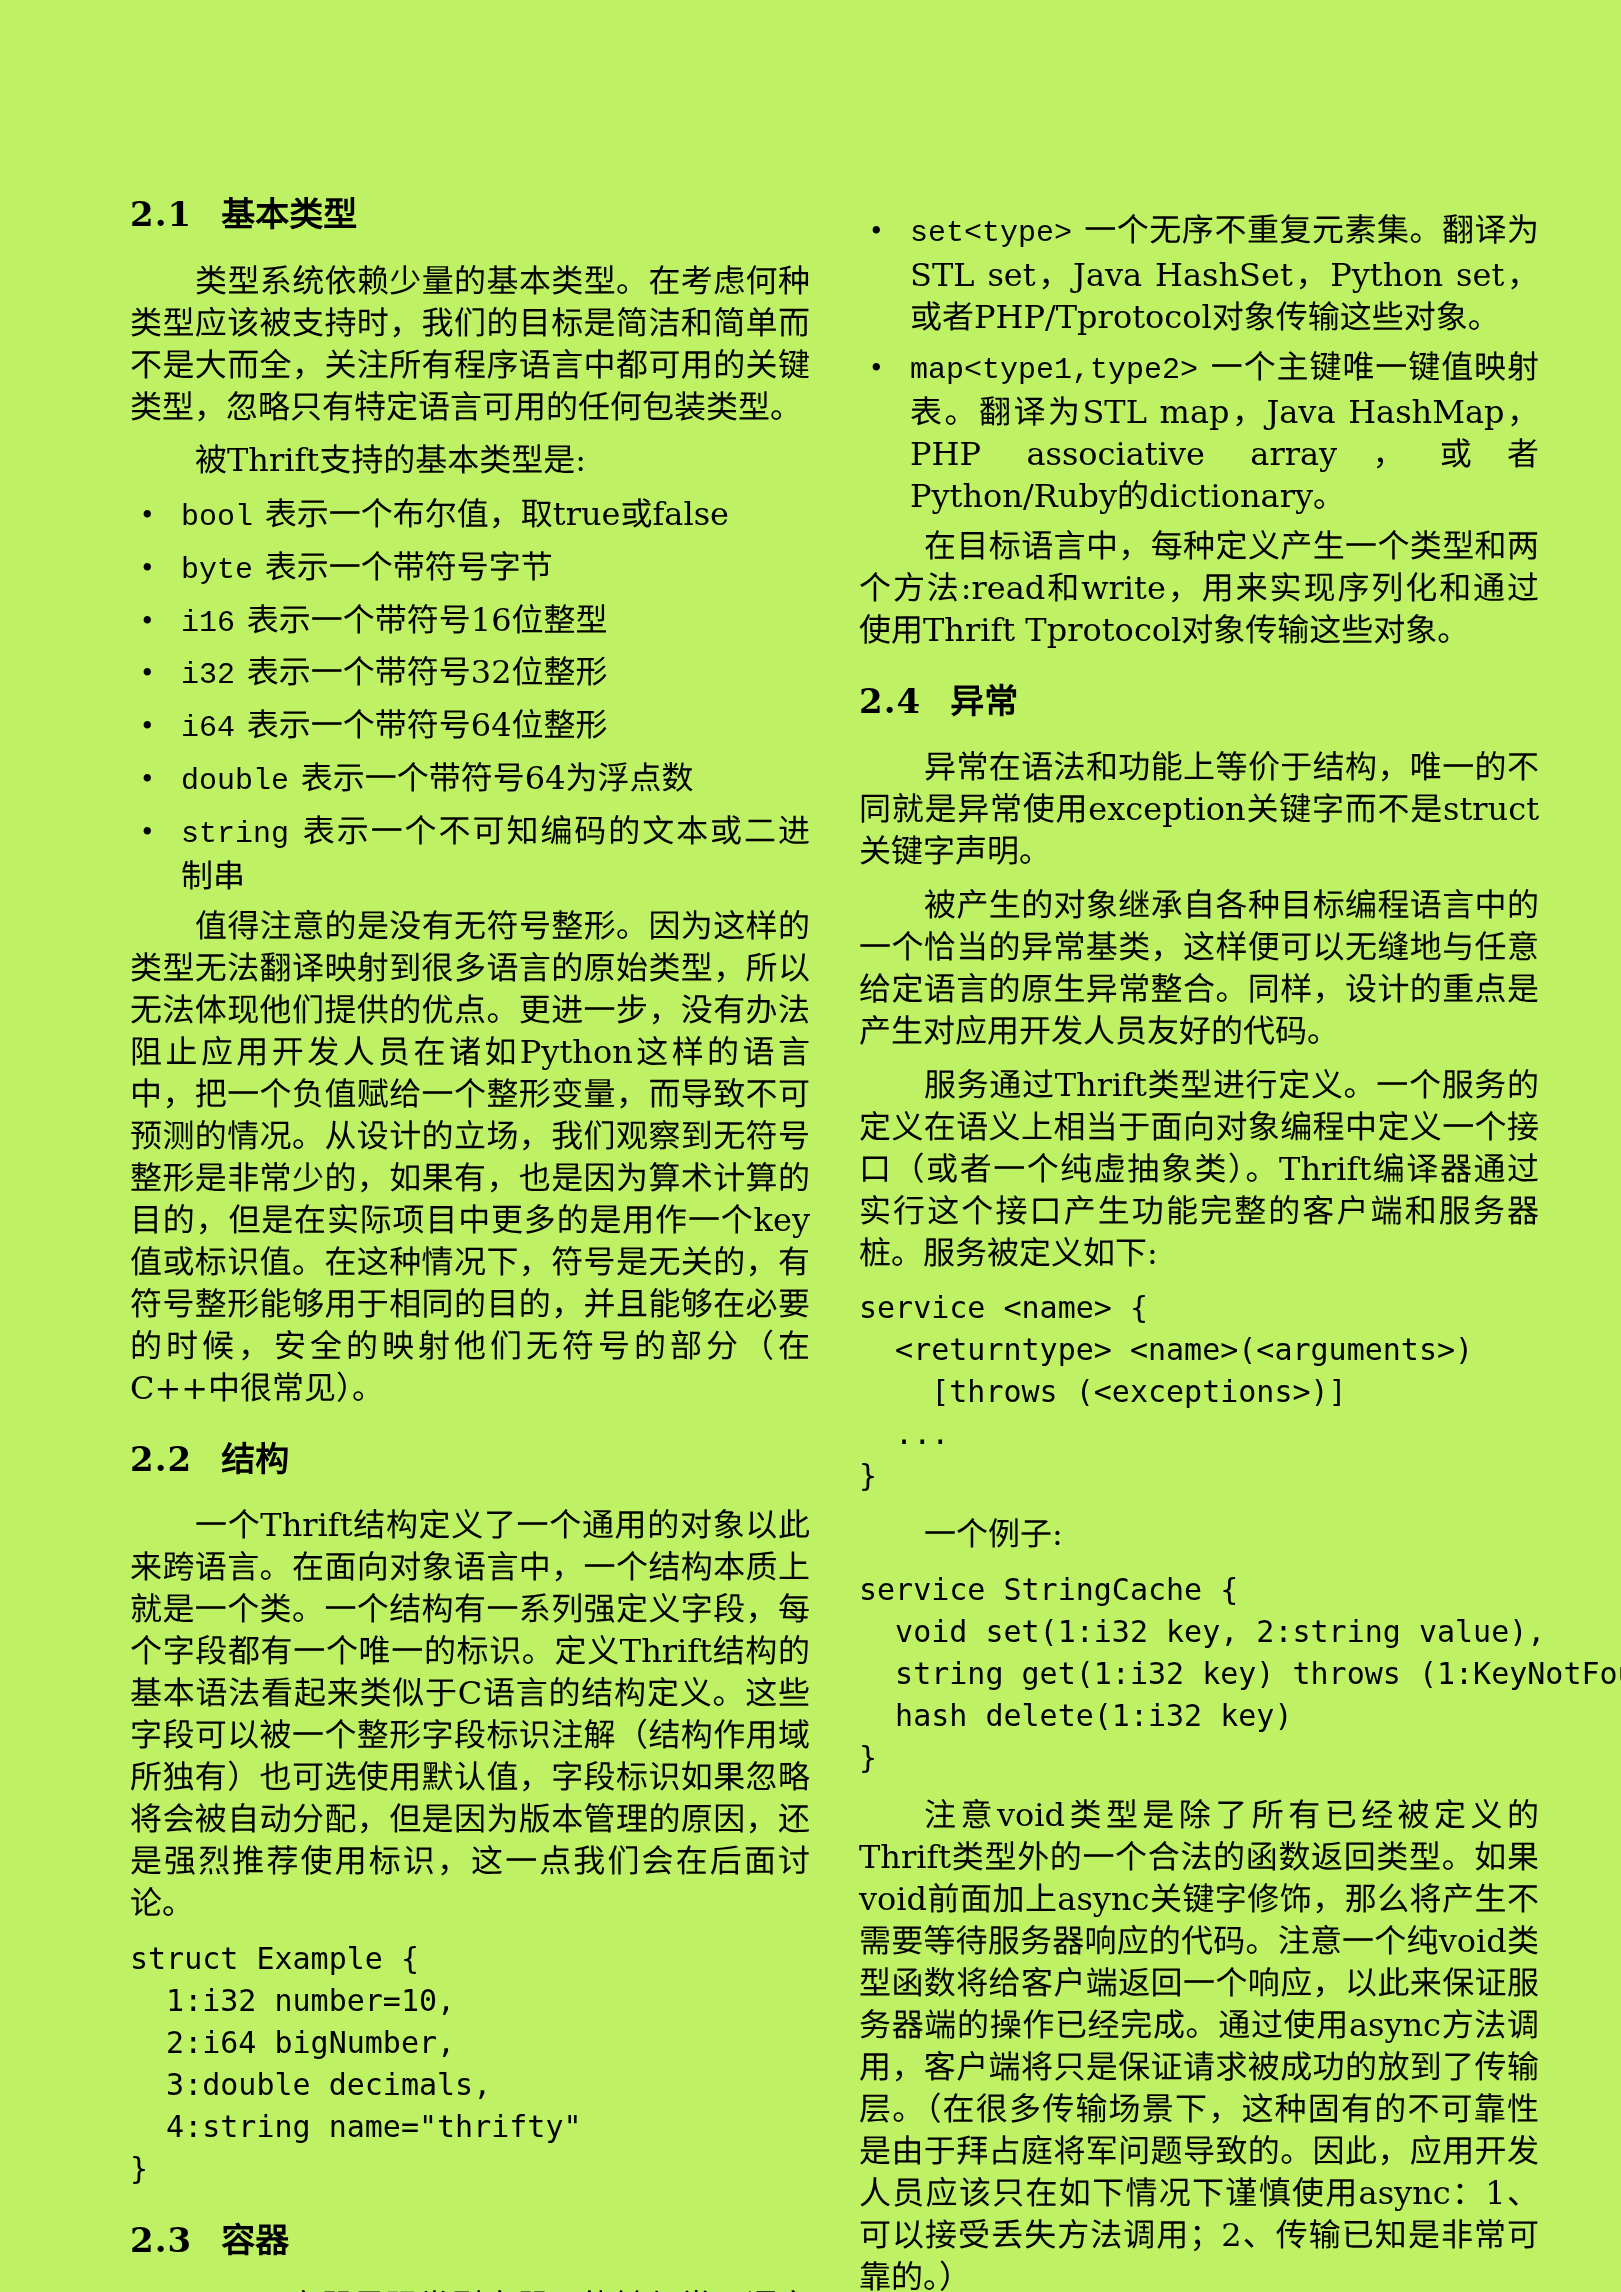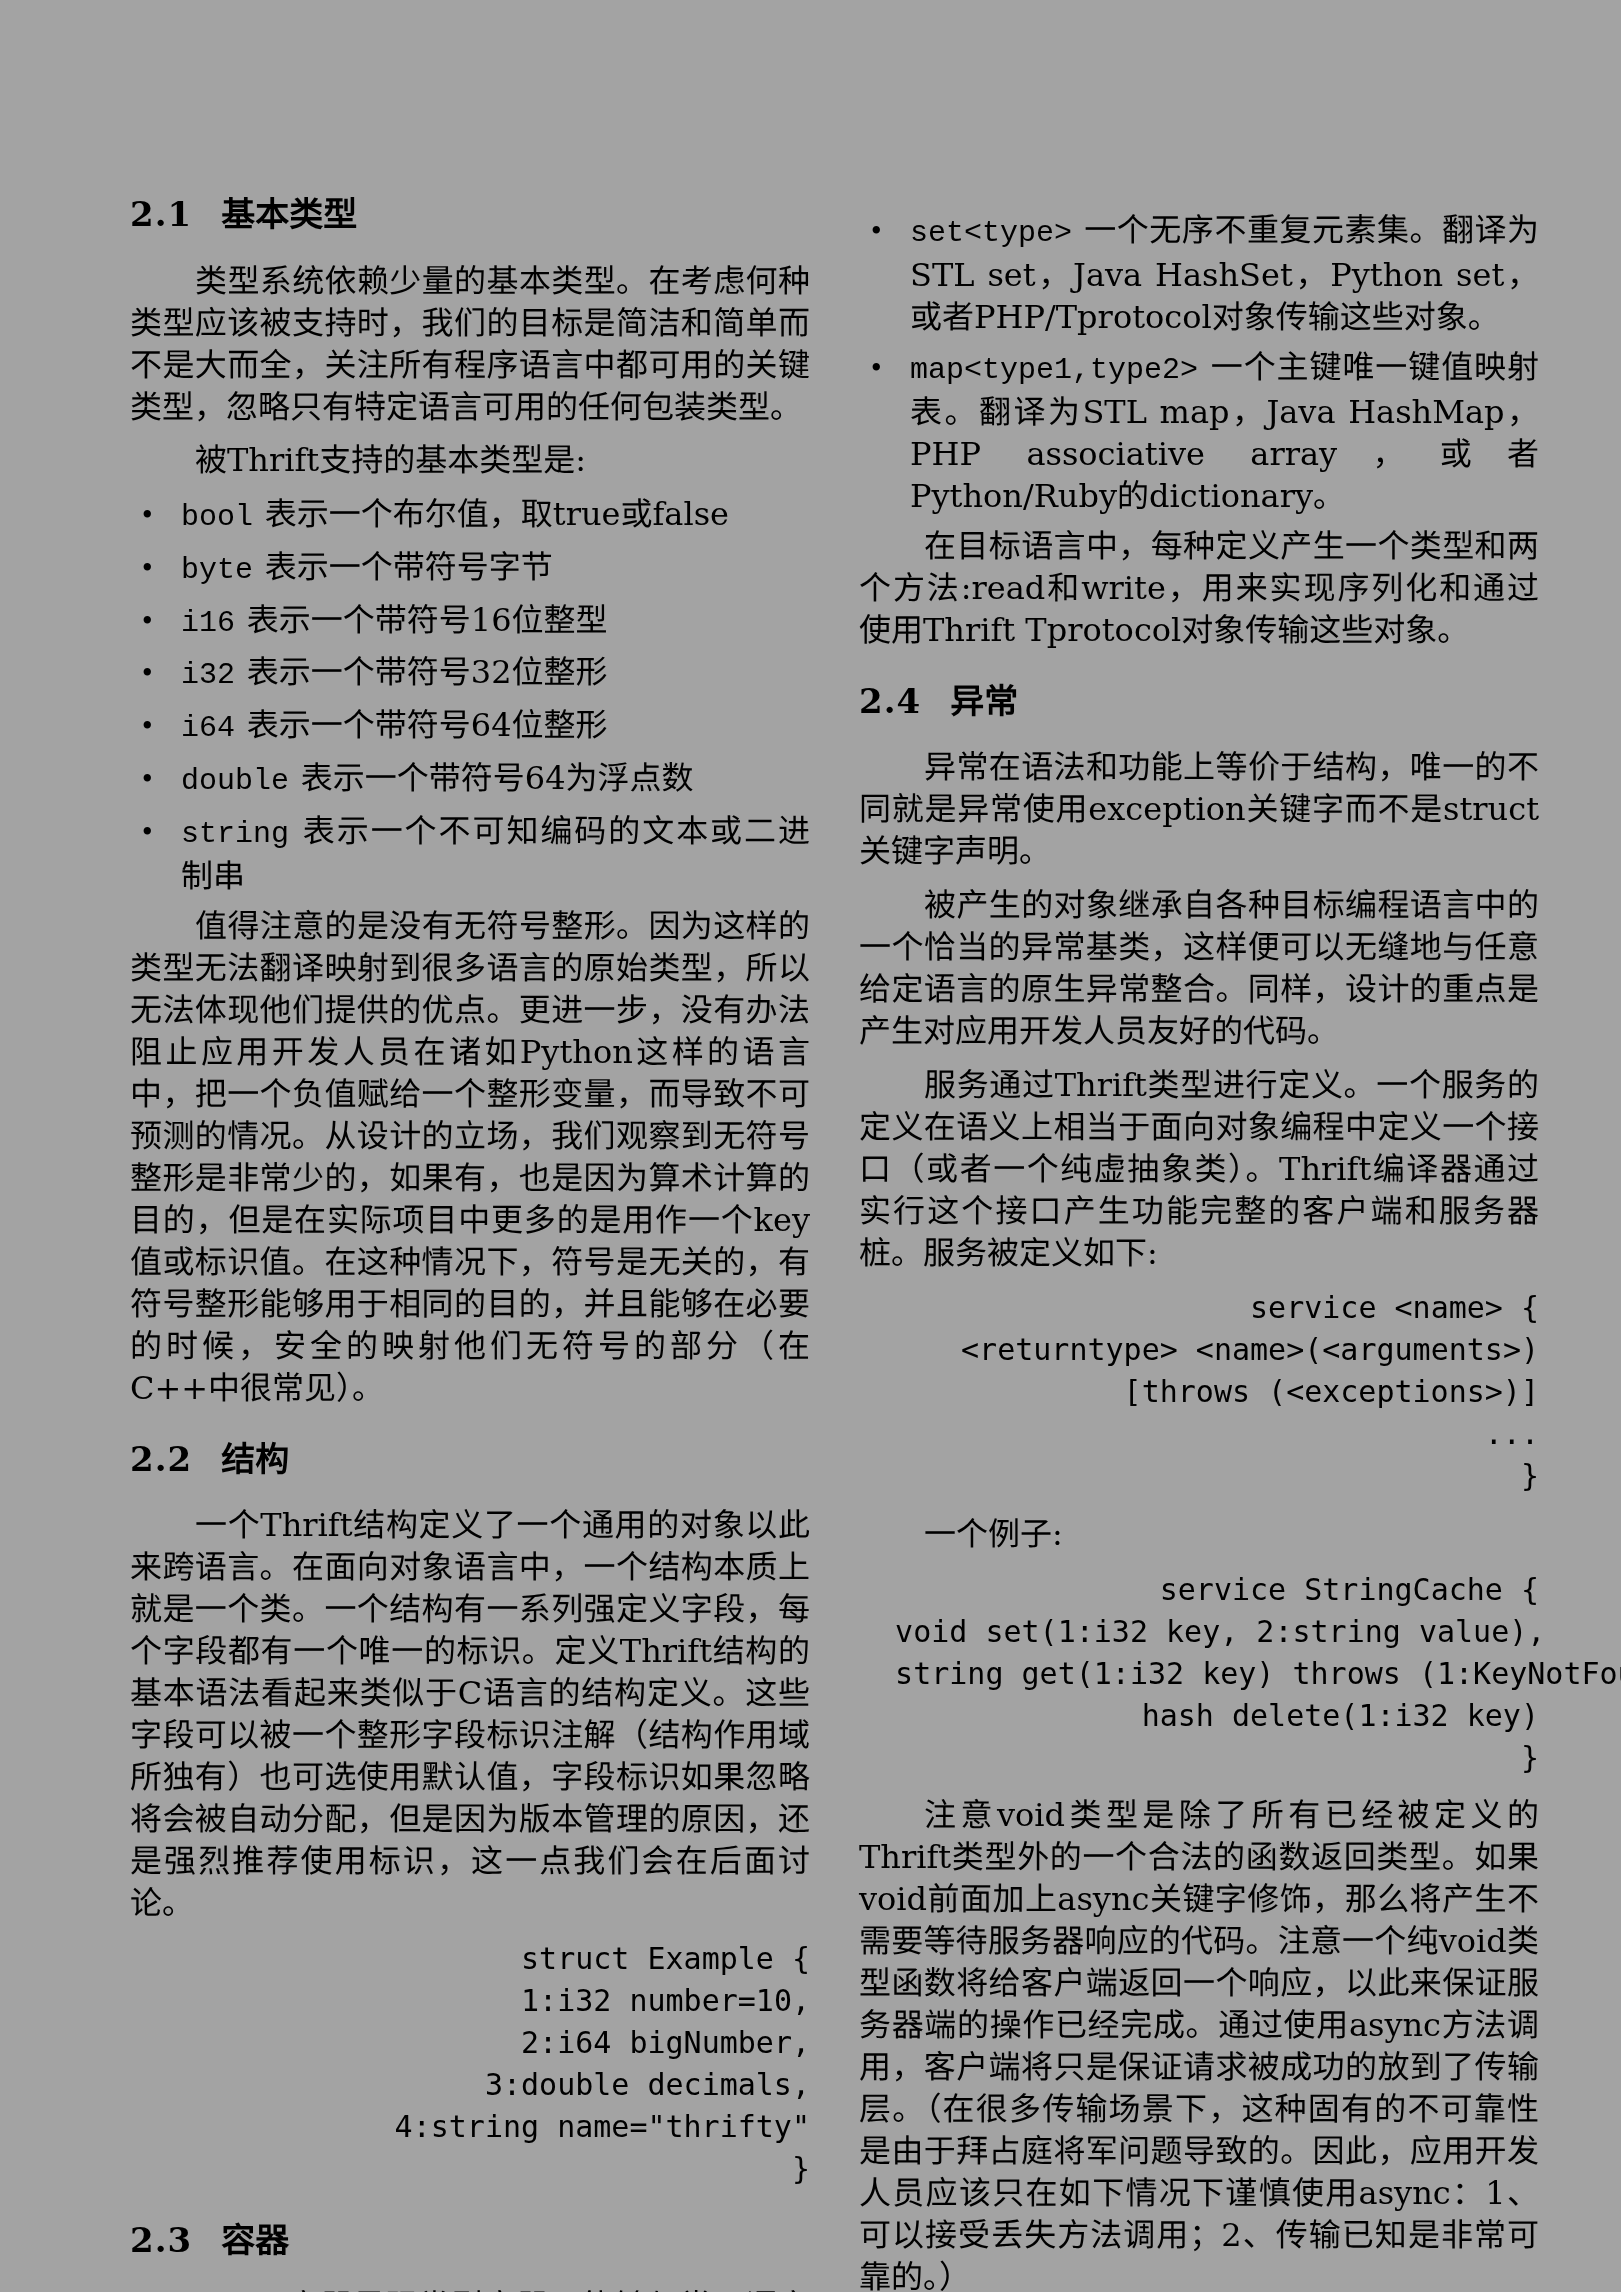--- a/index.html
+++ b/index.html
@@ -7,7 +7,7 @@
     position: relative;
     width: 1621px;
     height: 2293px;
-    background: #a3a3a3;
+    background: #bef264;
     color: #000000;
     font-family: "DejaVu Serif", "Liberation Serif", serif;
     overflow: hidden;

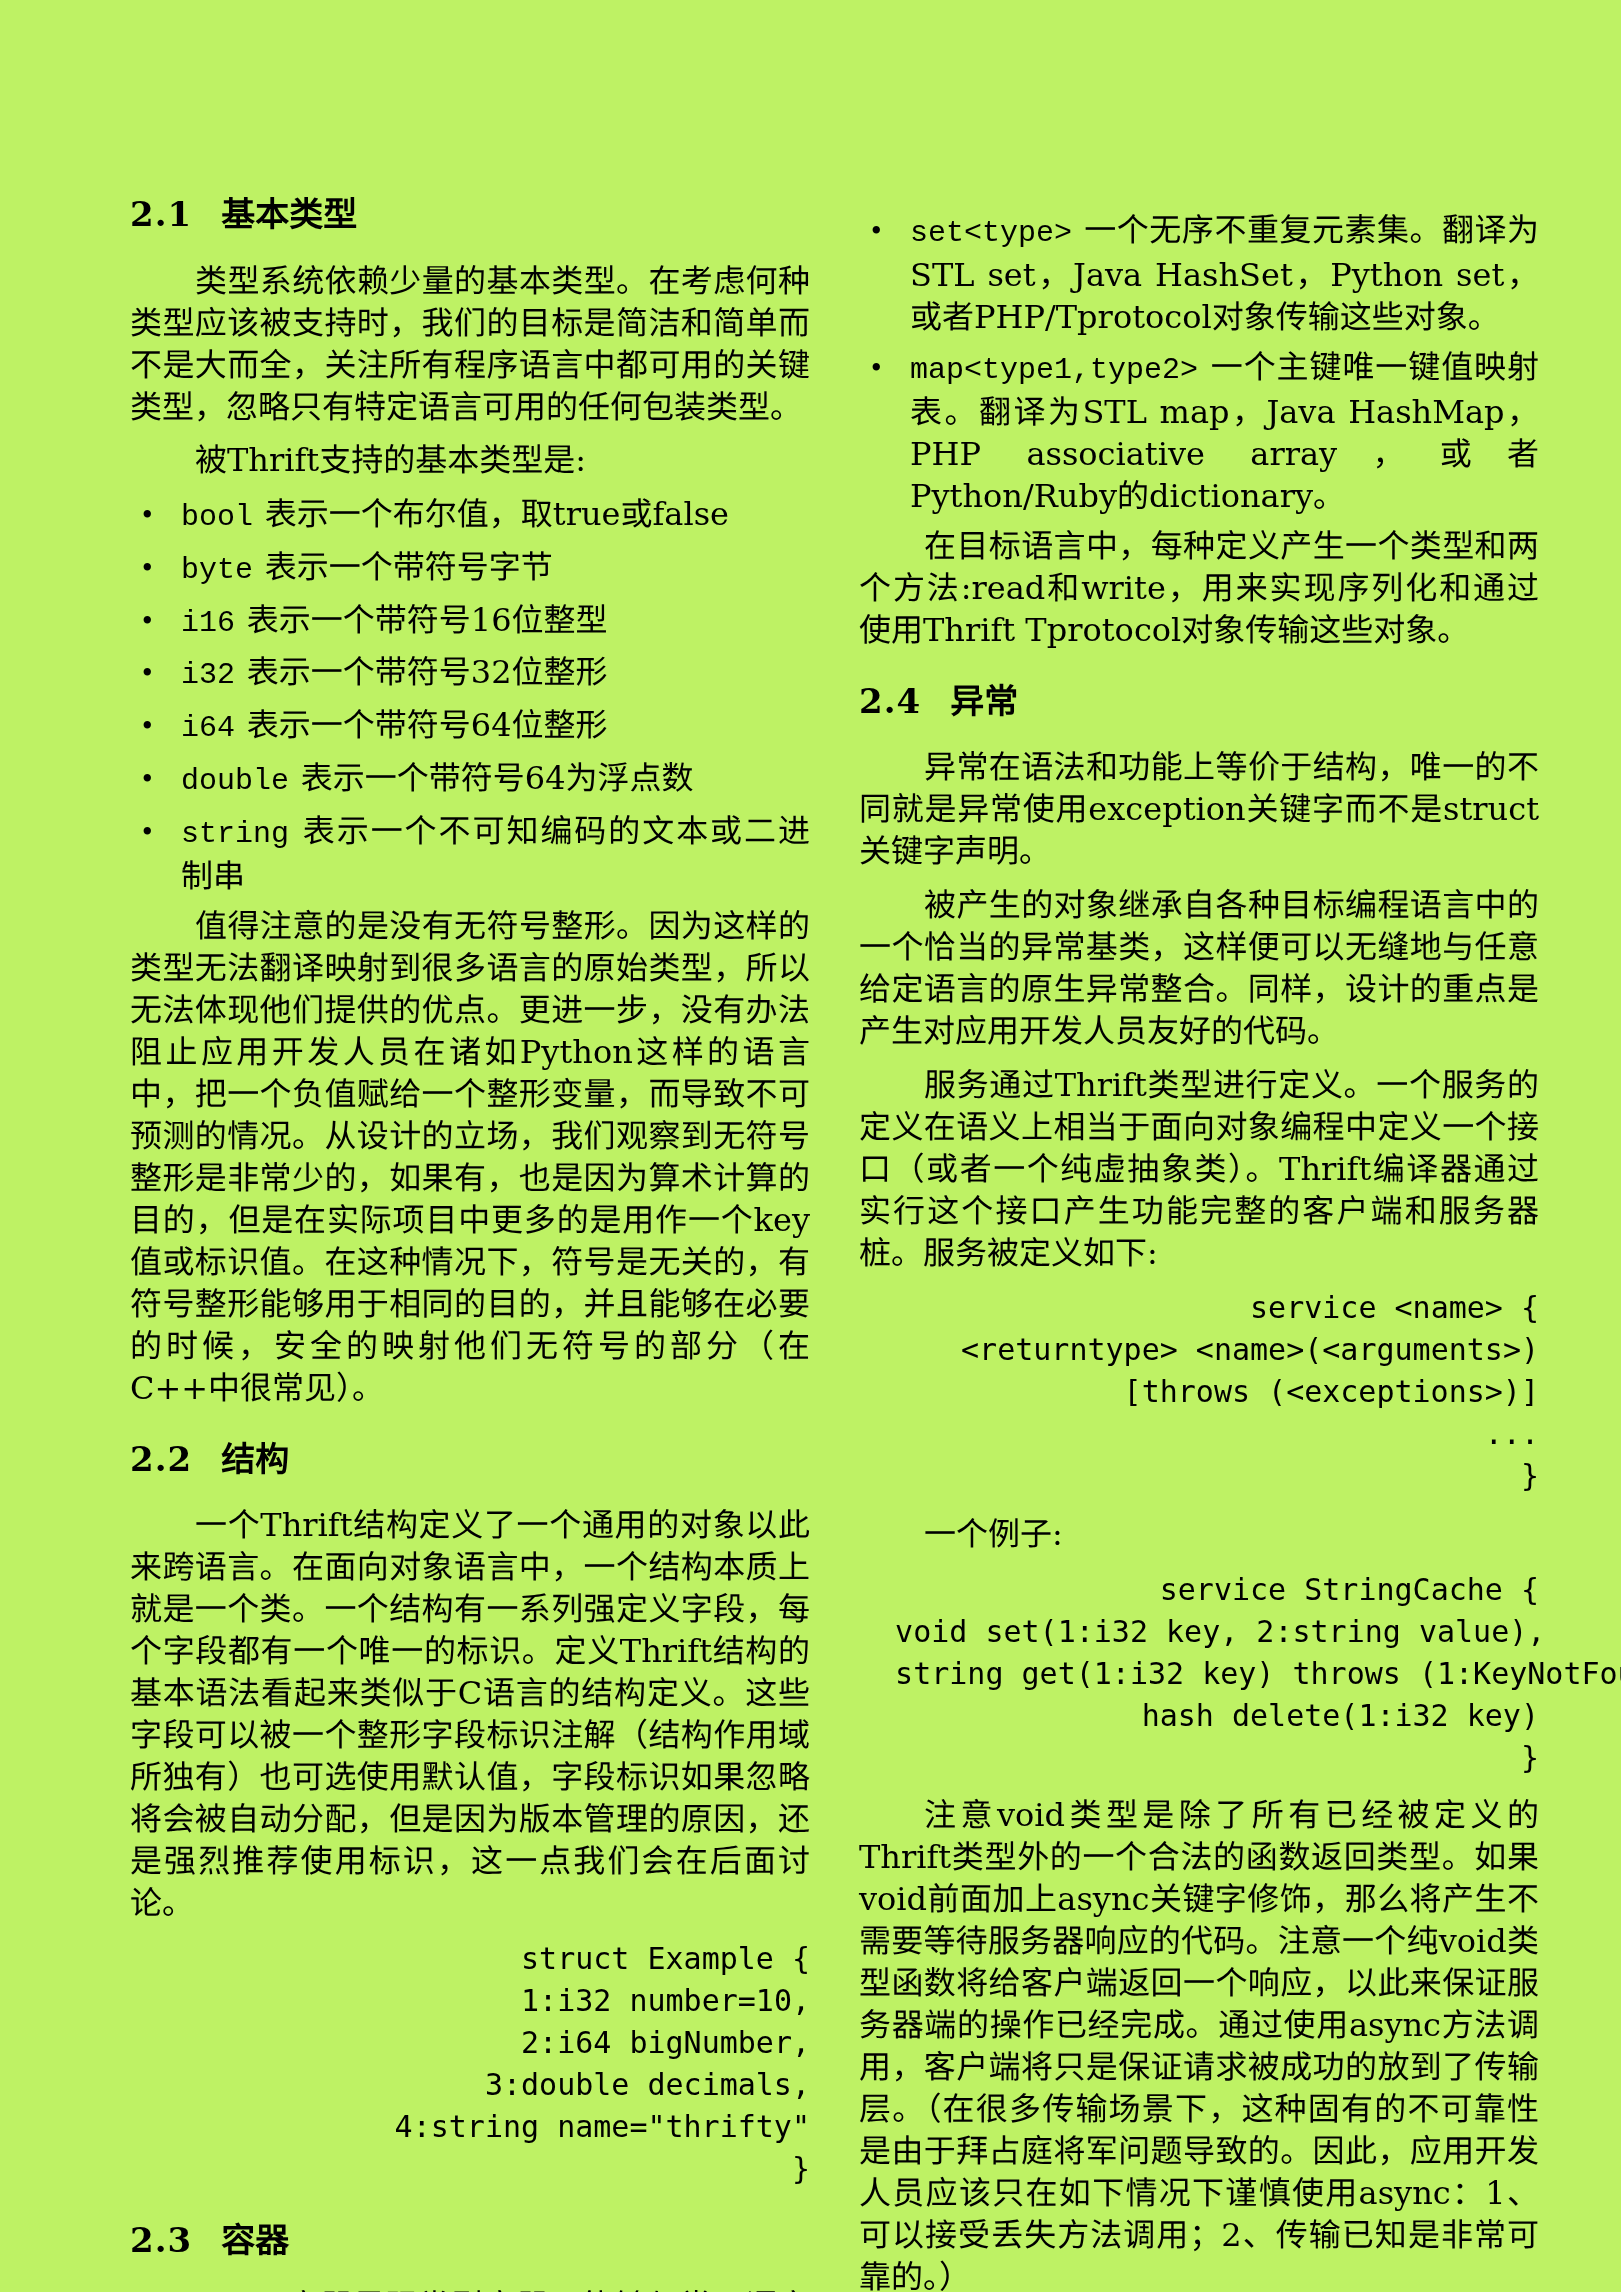--- a/index.html
+++ b/index.html
@@ -57,7 +57,7 @@
     margin: 13.7px 0 15.7px 0;
     text-align: left;
   }
-  .code .code-line { white-space: pre; text-align: right; }
+  .code .code-line { white-space: pre; }
 </style>
 </head>
 <body>

